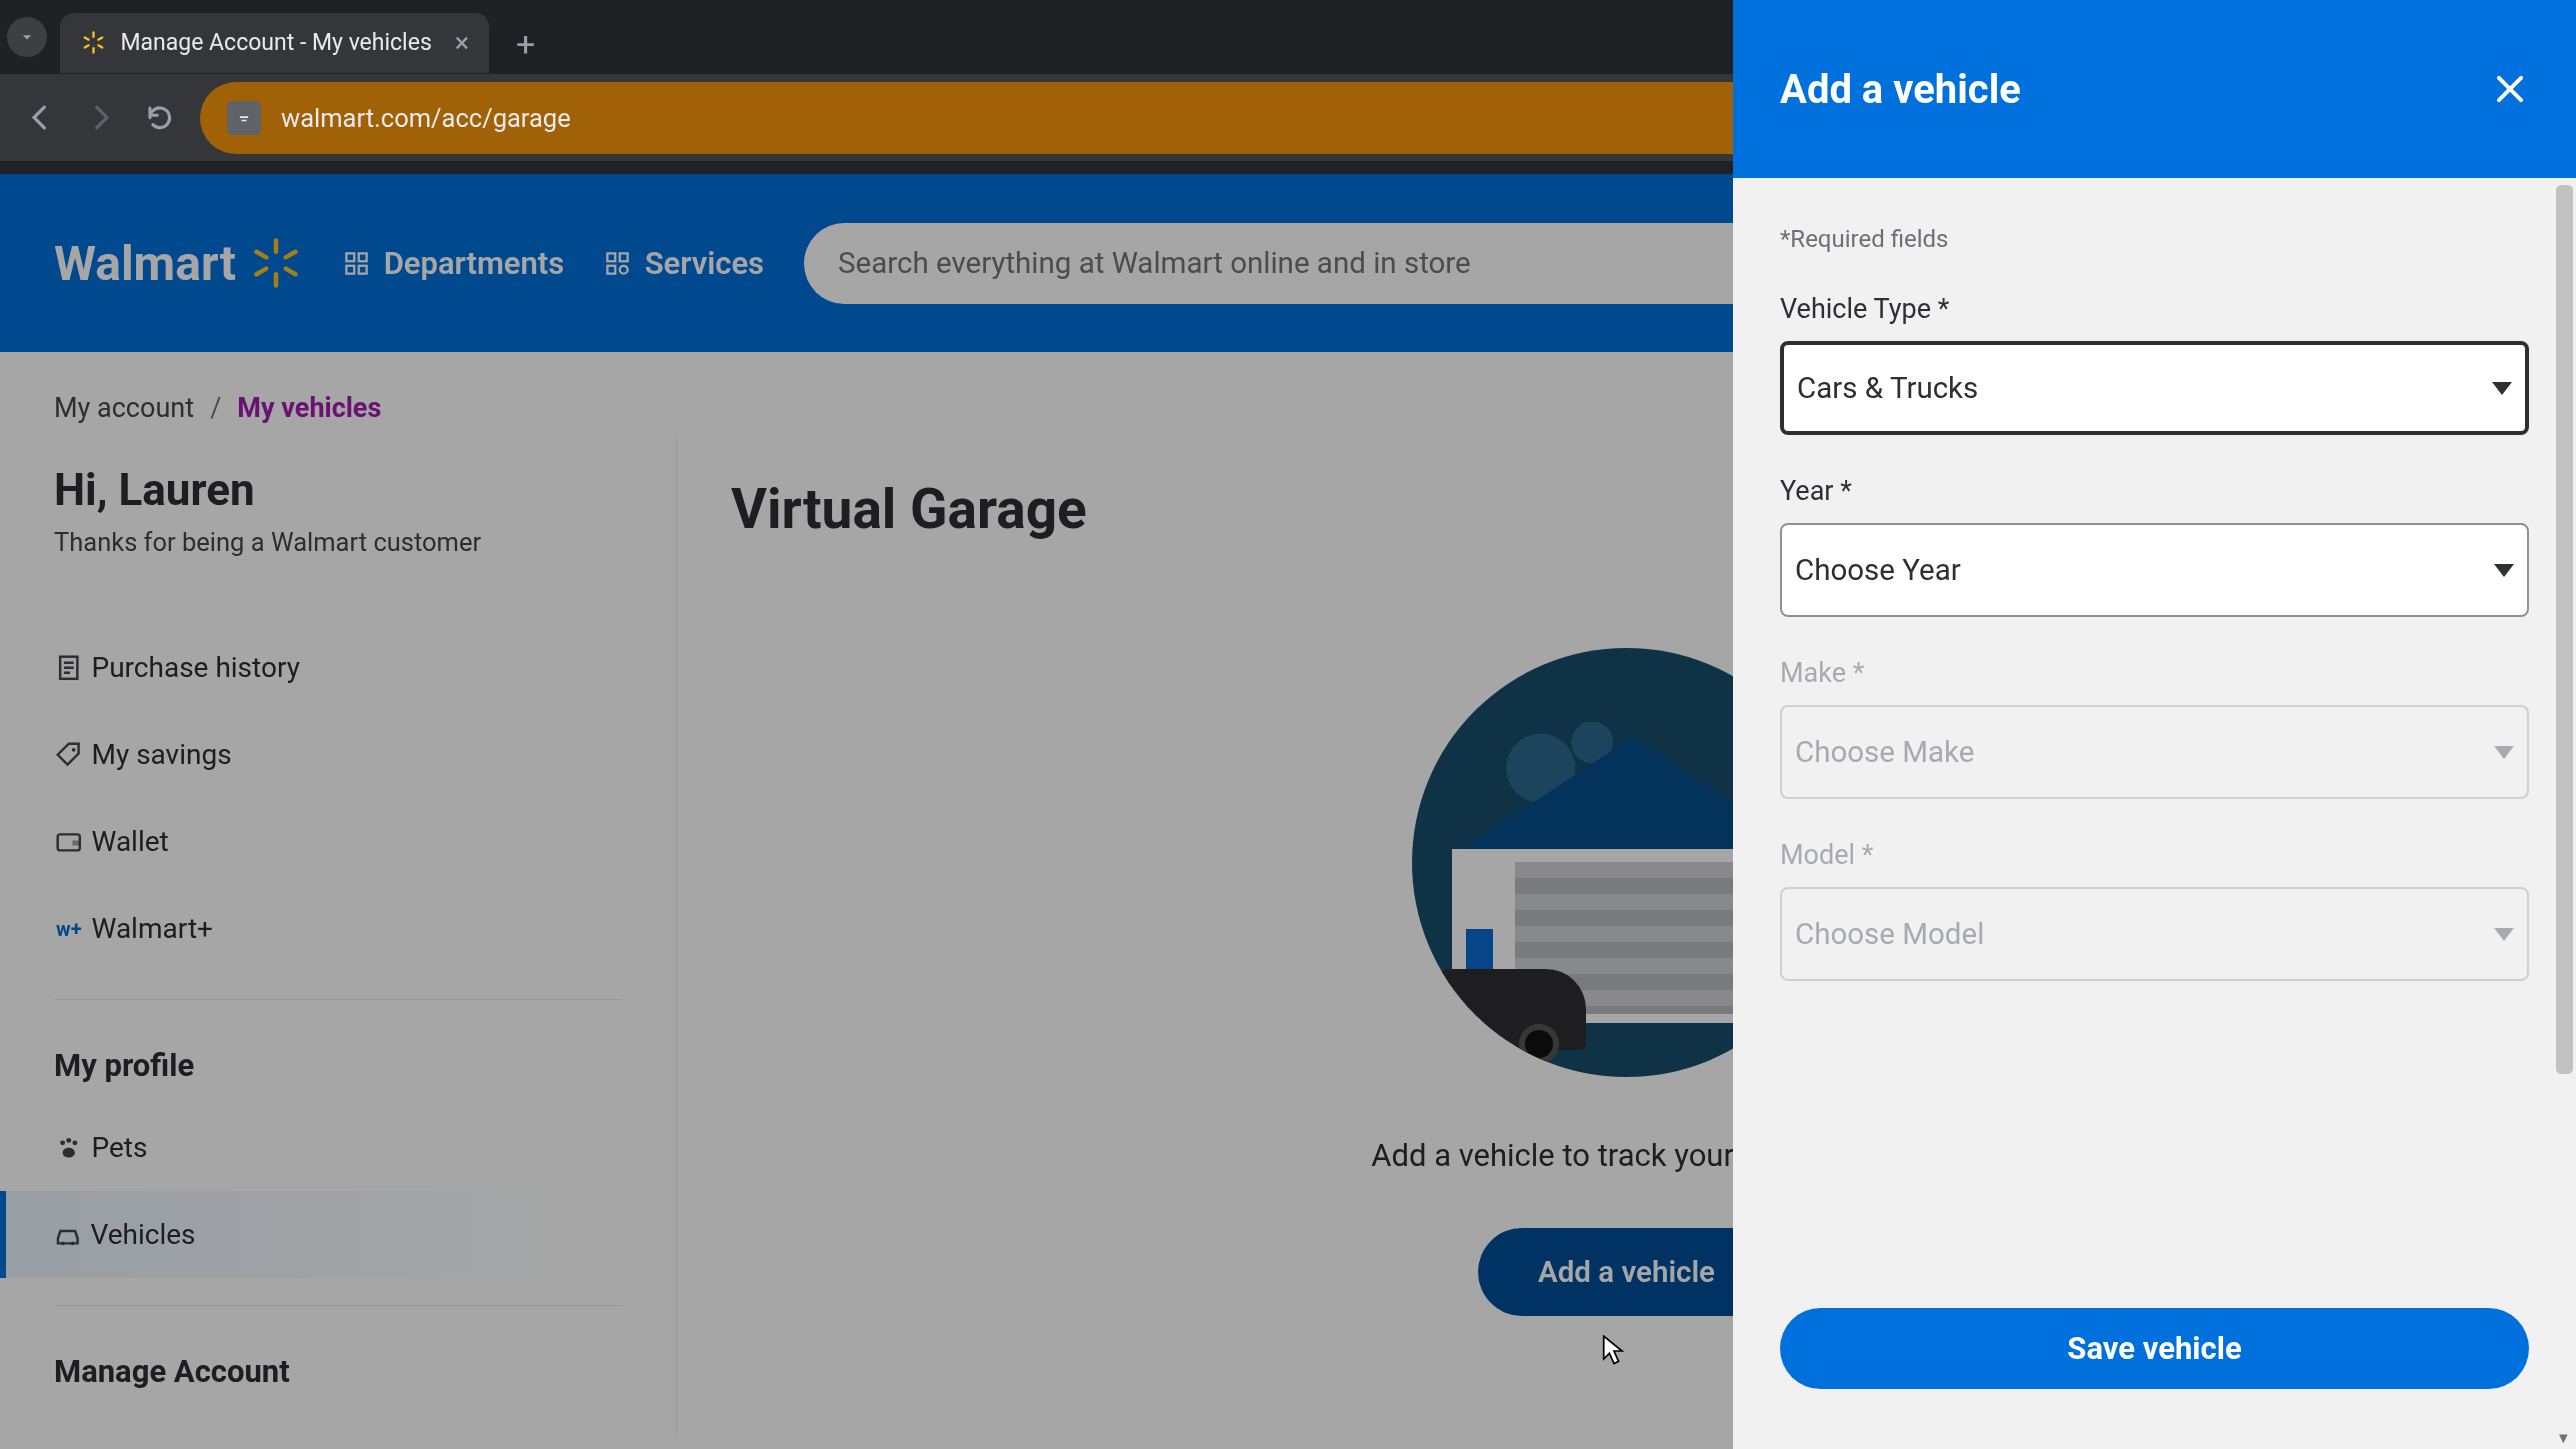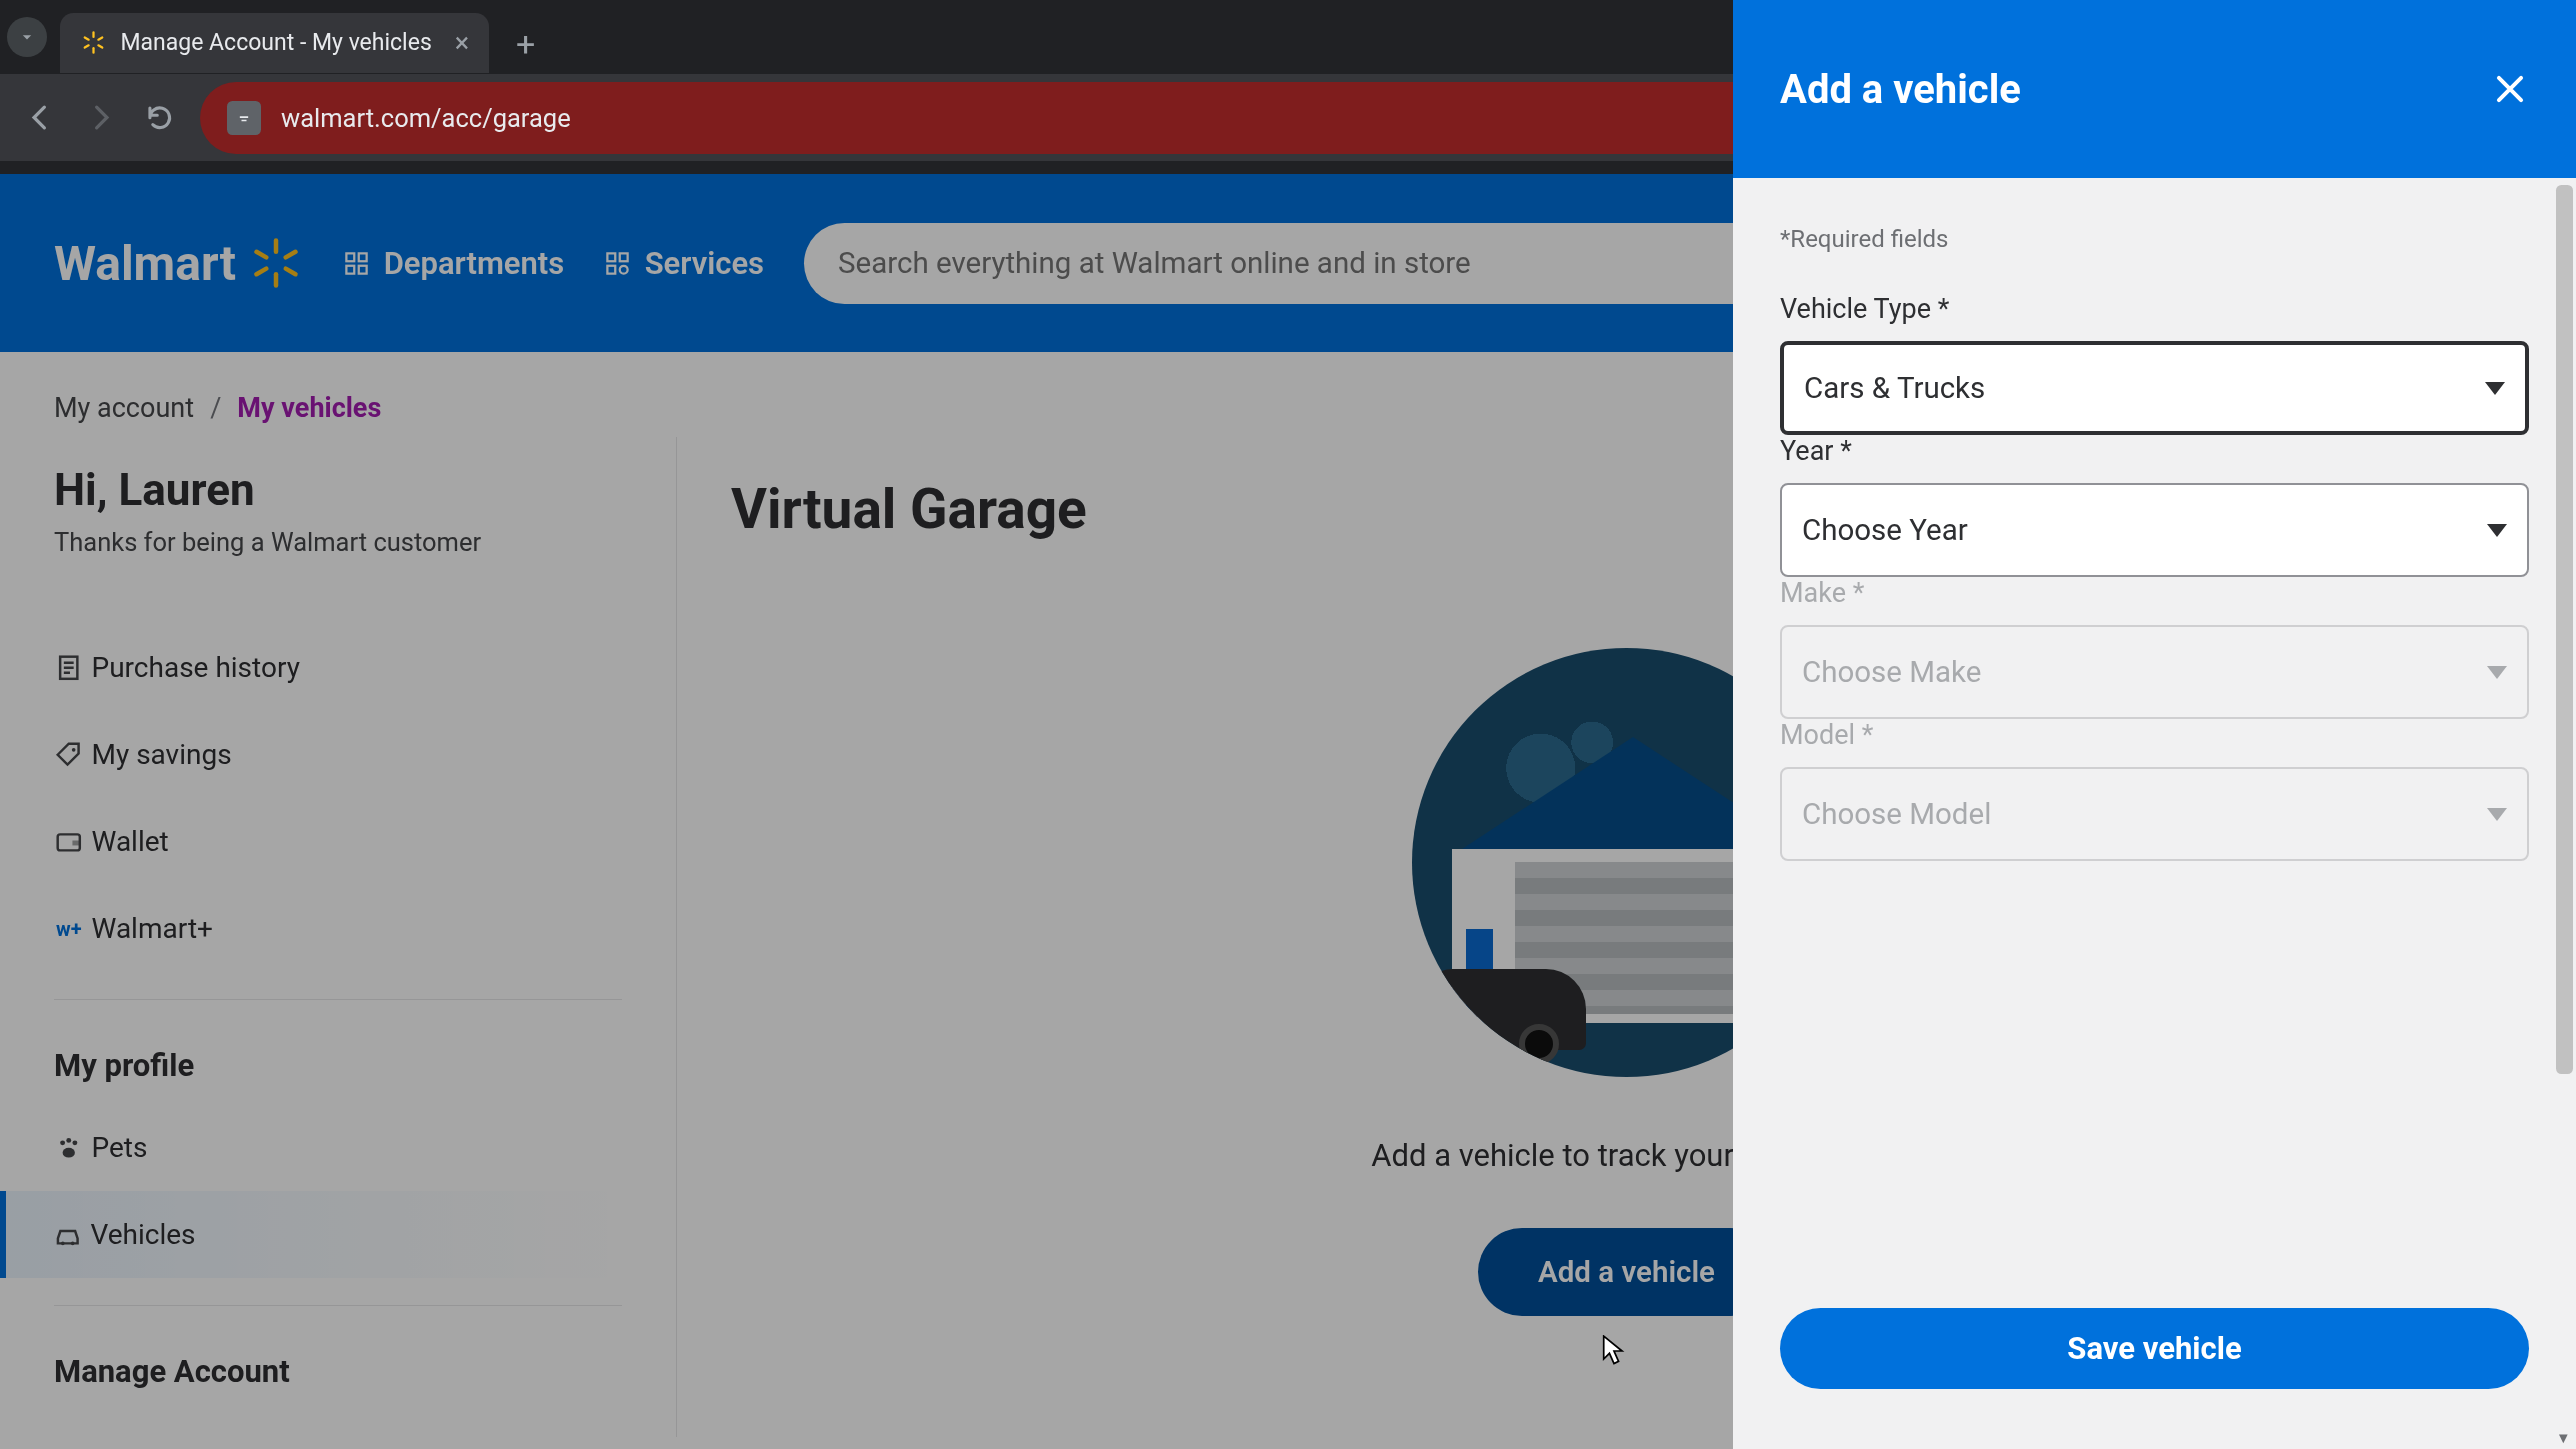--- a/index.html
+++ b/index.html
@@ -17,7 +17,7 @@
 .addr-bar { display: flex; align-items: center; height: 87px; padding: 0 20px; gap: 20px; background: #35363a; }
 .nav-btn { width: 40px; height: 40px; display: flex; align-items: center; justify-content: center; color: #9aa0a6; cursor: pointer; }
 .nav-btn.disabled { opacity: 0.4; }
-.url-box { flex: 1; display: flex; align-items: center; background: #7f1d1d; border-radius: 40px; height: 72px; padding: 0 27px; gap: 20px; }
+.url-box { flex: 1; display: flex; align-items: center; background: #a16207; border-radius: 40px; height: 72px; padding: 0 27px; gap: 20px; }
 .site-badge { width: 34px; height: 34px; background: #5f6368; border-radius: 5.4px; display: flex; align-items: center; justify-content: center; color: #e8eaed; font-size: 16px; }
 .url-text { color: #e8eaed; font-size: 25.5px; flex: 1; }
 .star-btn { color: #9aa0a6; }

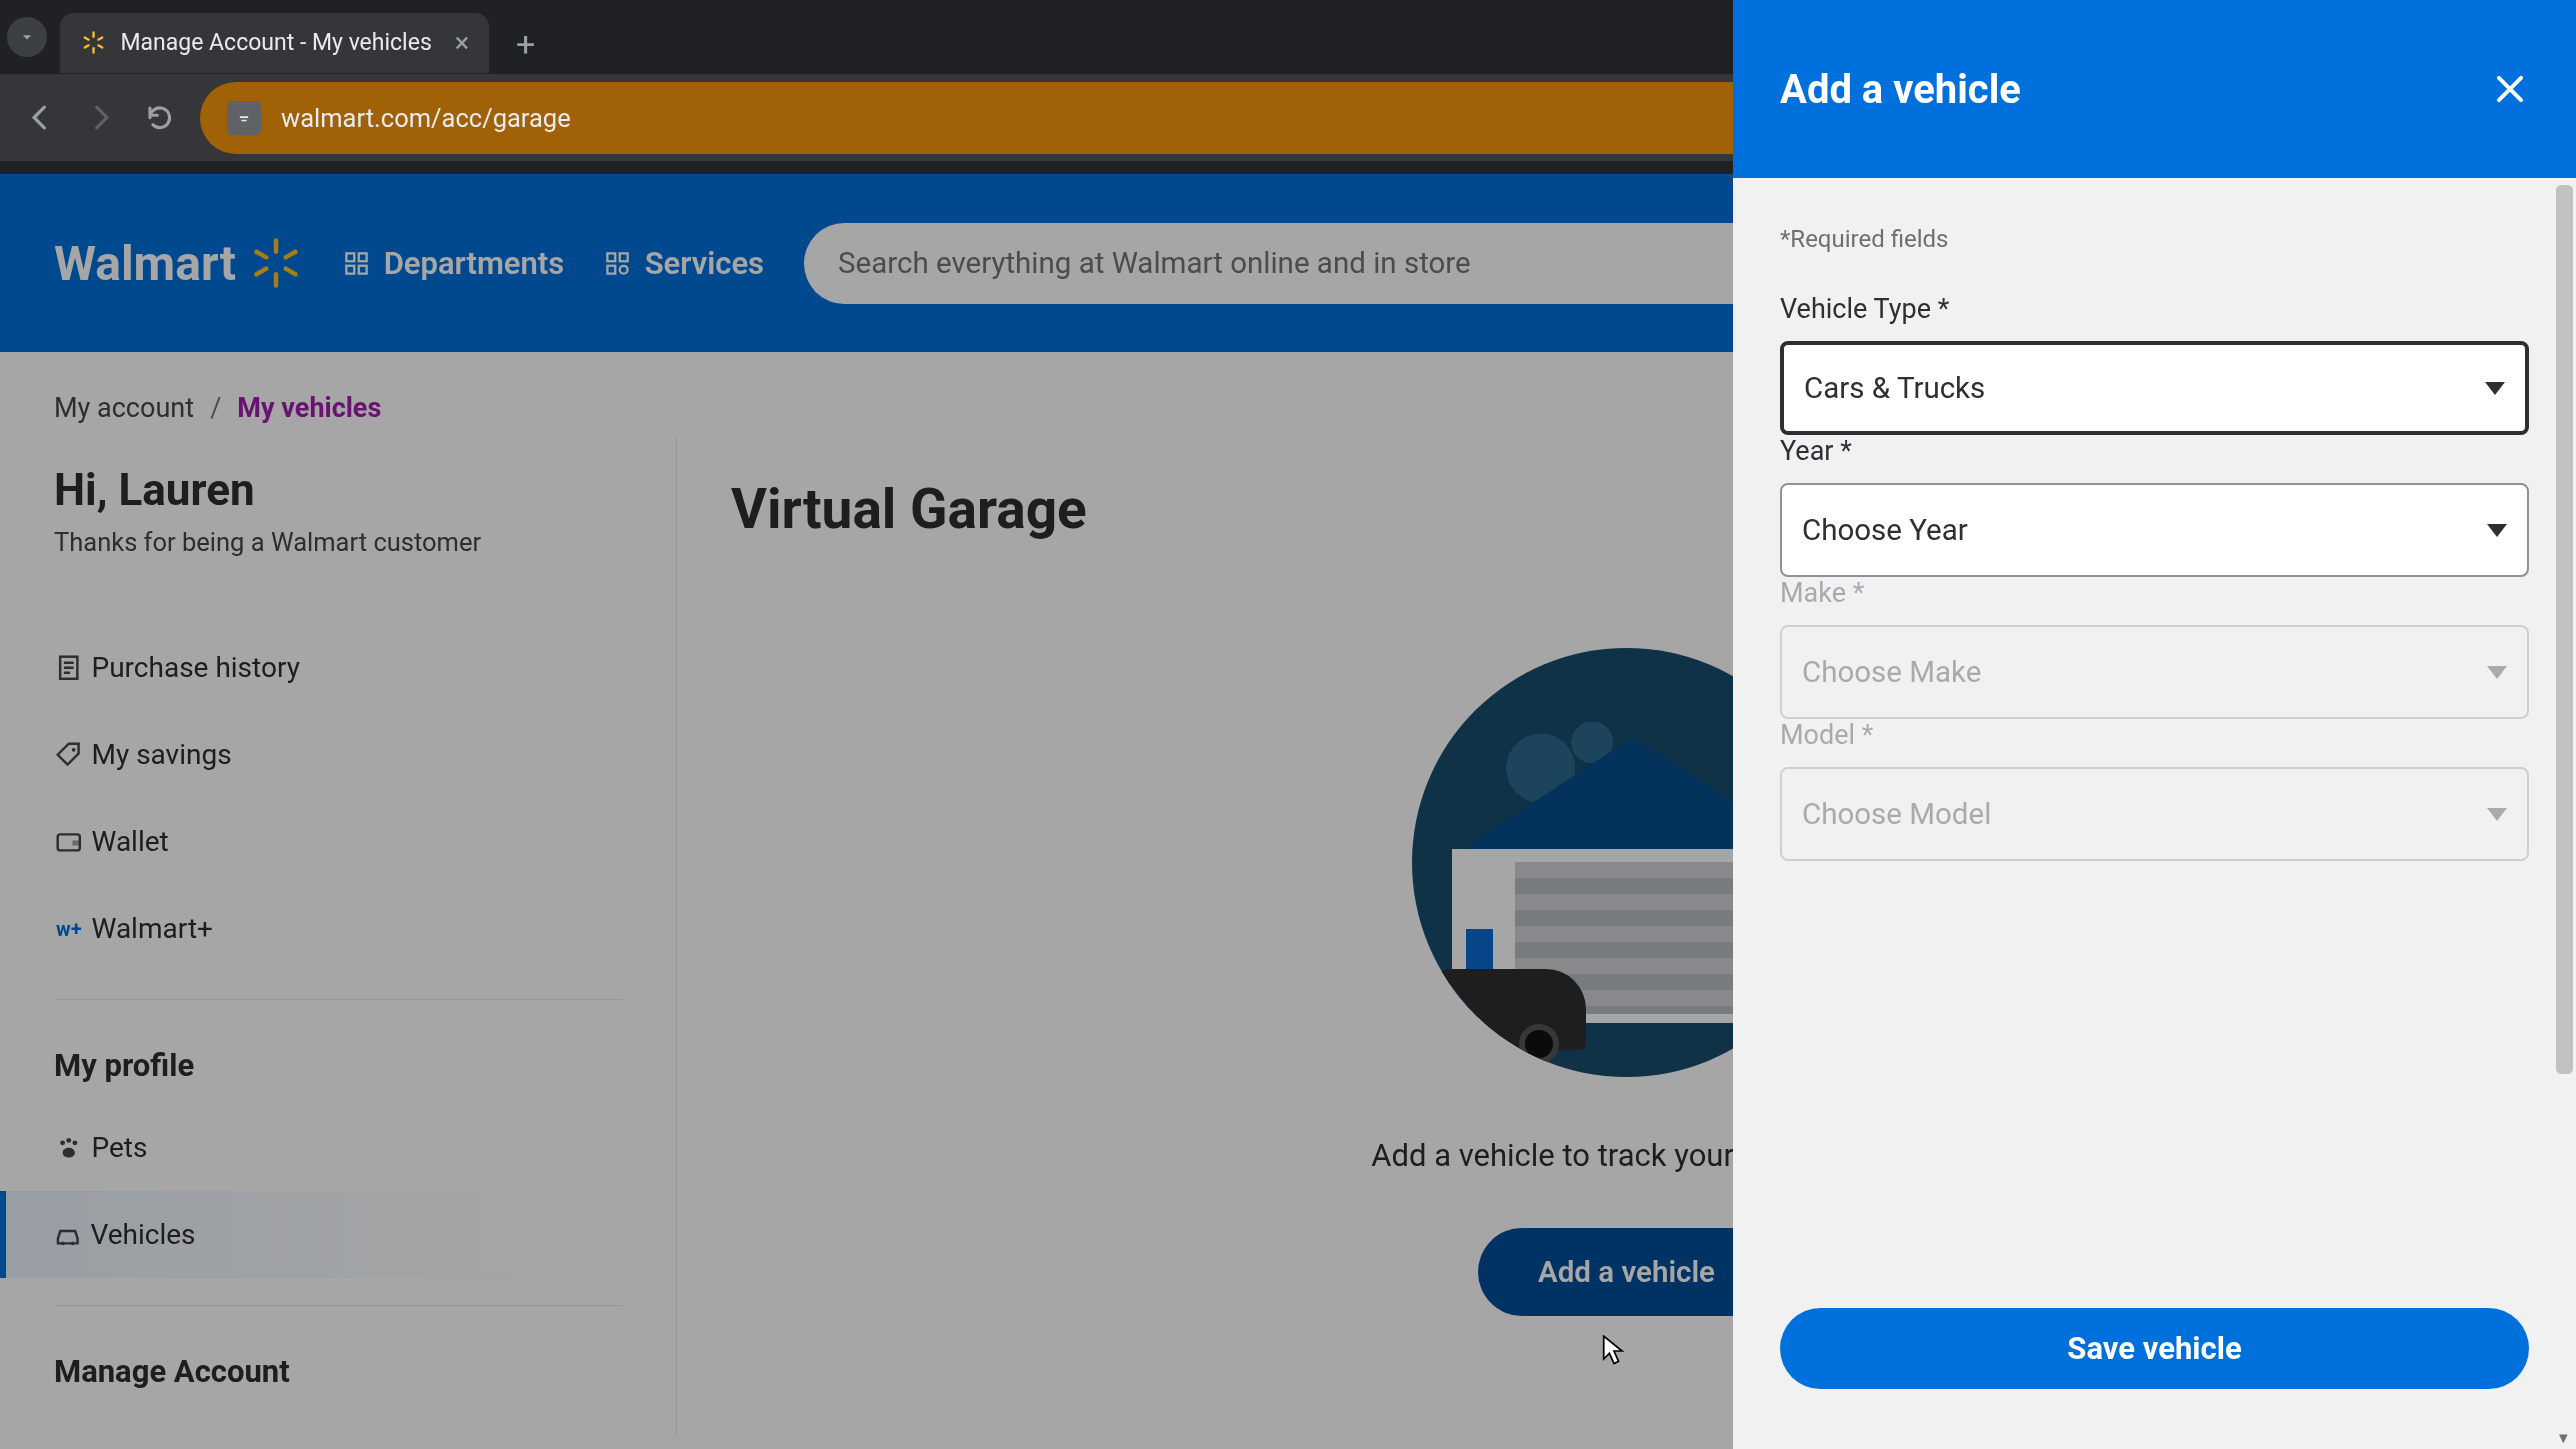--- a/index.html
+++ b/index.html
@@ -87,7 +87,7 @@
 .req-note { color: #6d6f73; font-size: 24px; margin-bottom: 40px; }
 .fld-label { font-size: 27px; color: #2e2f32; margin-bottom: 16px; }
 .fld-label.disabled { color: #a8aaad; }
-.select { width: 100%; height: 94px; border: 2px solid #909196; border-radius: 8px; background: #fff; display: flex; align-items: center; justify-content: space-between; padding: 0 20px; font-size: 29.5px; color: #2e2f32; cursor: pointer; }
+.select { width: 100%; height: 94px; border: 2px solid #909196; border-radius: 8px; background: #fff; display: flex; align-items: center; justify-content: space-between; padding: 0 13px; font-size: 29.5px; color: #2e2f32; margin-bottom: 40px; cursor: pointer; }
 .select.focused { border: 4px solid #2e2f32; }
 .select.disabled { background: #f1f1f2; color: #a8aaad; border-color: #cfcfd1; cursor: not-allowed; }
 .caret { width: 0; height: 0; border-left: 10.7px solid transparent; border-right: 10.7px solid transparent; border-top: 13.4px solid currentColor; }

